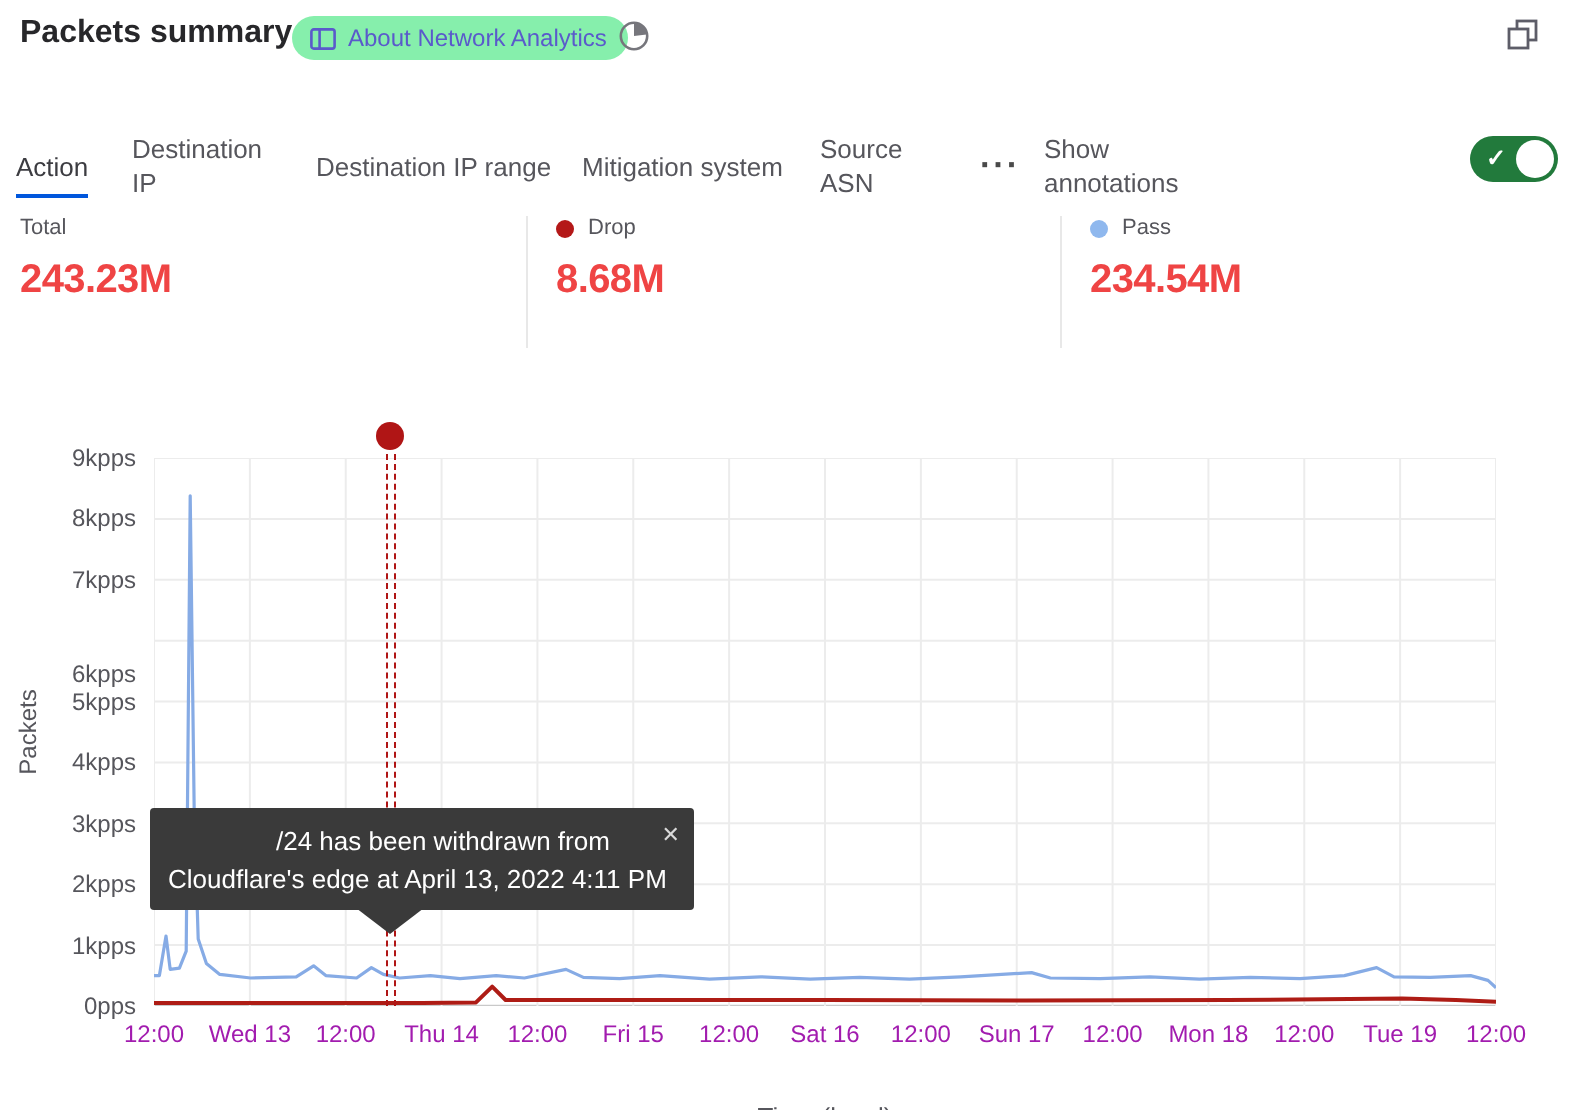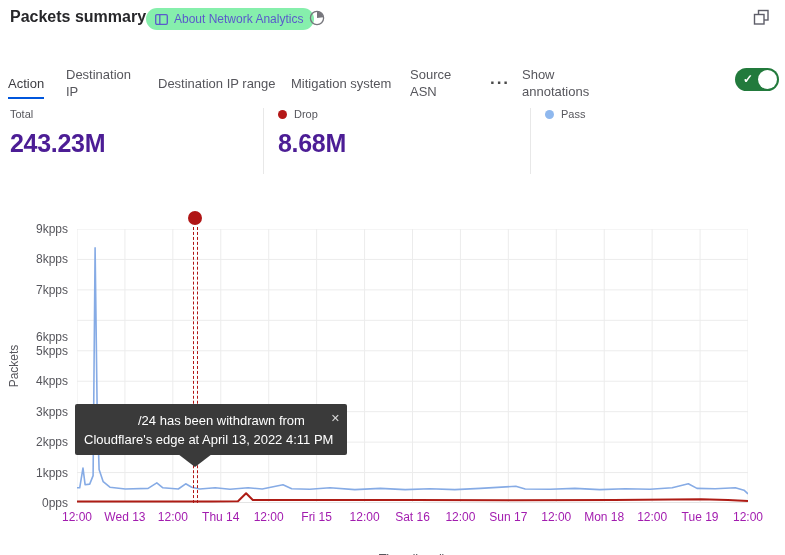--- a/index.html
+++ b/index.html
@@ -33,7 +33,7 @@
   .card { position:absolute; top:8px; }
   .card .lbl-row { display:flex; align-items:center; gap:7px; font-size:11px; color:#56565c; }
   .dot { width:9px; height:9px; border-radius:50%; display:inline-block; }
-  .card .val { margin-top:9px; font-size:25px; font-weight:600; color:#4c1d95; letter-spacing:-0.3px; }
+  .card .val { margin-top:9px; font-size:20px; font-weight:600; color:#ef4444; letter-spacing:-0.3px; }
   .vdiv { position:absolute; top:8px; width:1px; height:66px; background:#e8e8e8; }
   
   .chart { position:absolute; left:0; top:200px; width:785px; height:355px; }

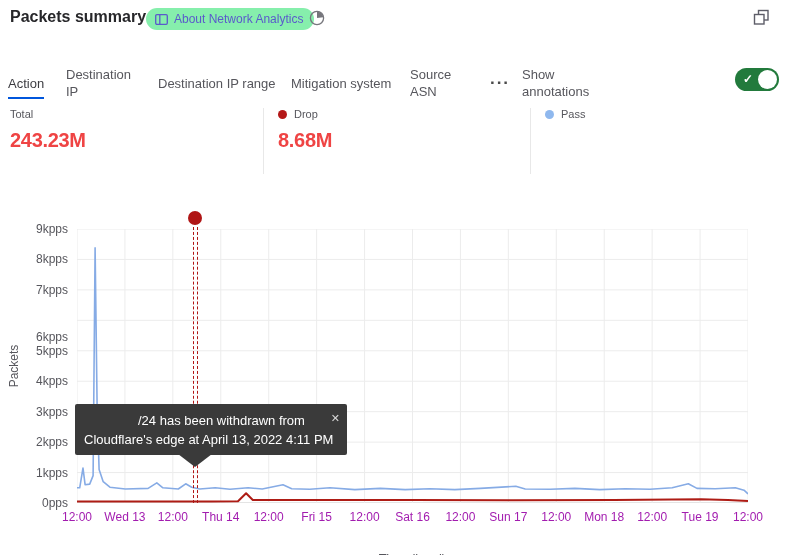--- a/index.html
+++ b/index.html
@@ -125,6 +125,7 @@
       <span class="dot" id="pass-dot" style="background: rgb(143, 184, 238);"></span>
       <span>Pass</span>
     </div>
+    <div class="val">234.54M</div>
   </div>
 </div>
 

